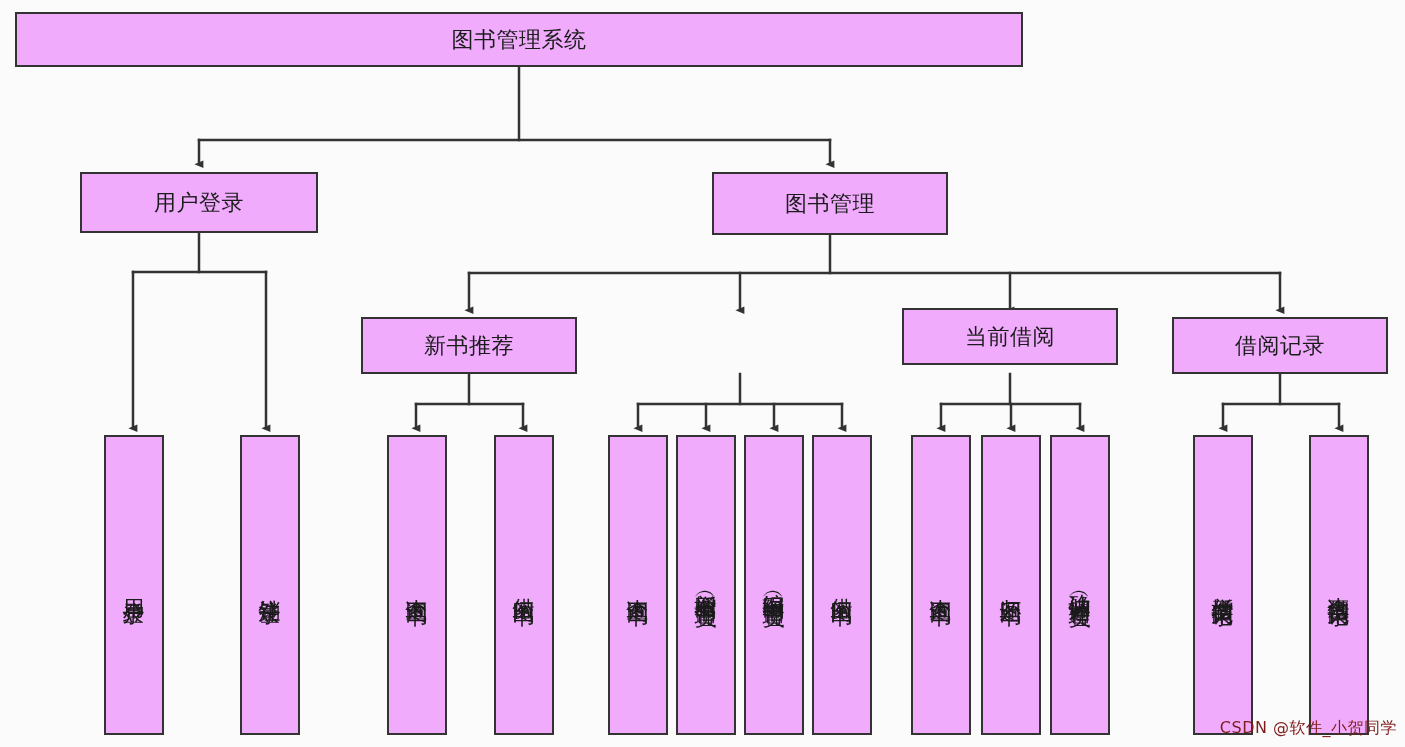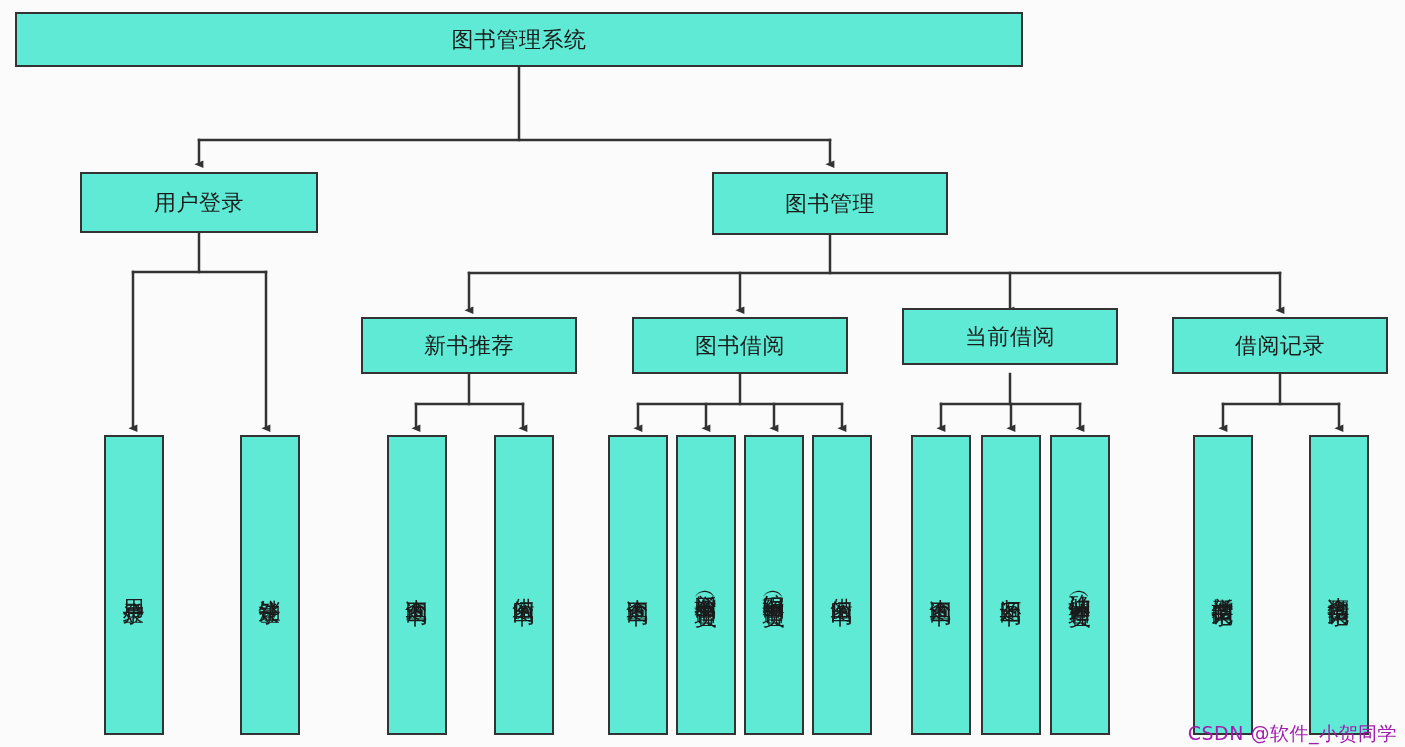--- a/index.html
+++ b/index.html
@@ -24,7 +24,7 @@
   .node {
     position: absolute;
     box-sizing: border-box;
-    background: #5eead4;
+    background: #f0abfc;
     border: 2.5px solid #333333;
     display: flex;
     align-items: center;

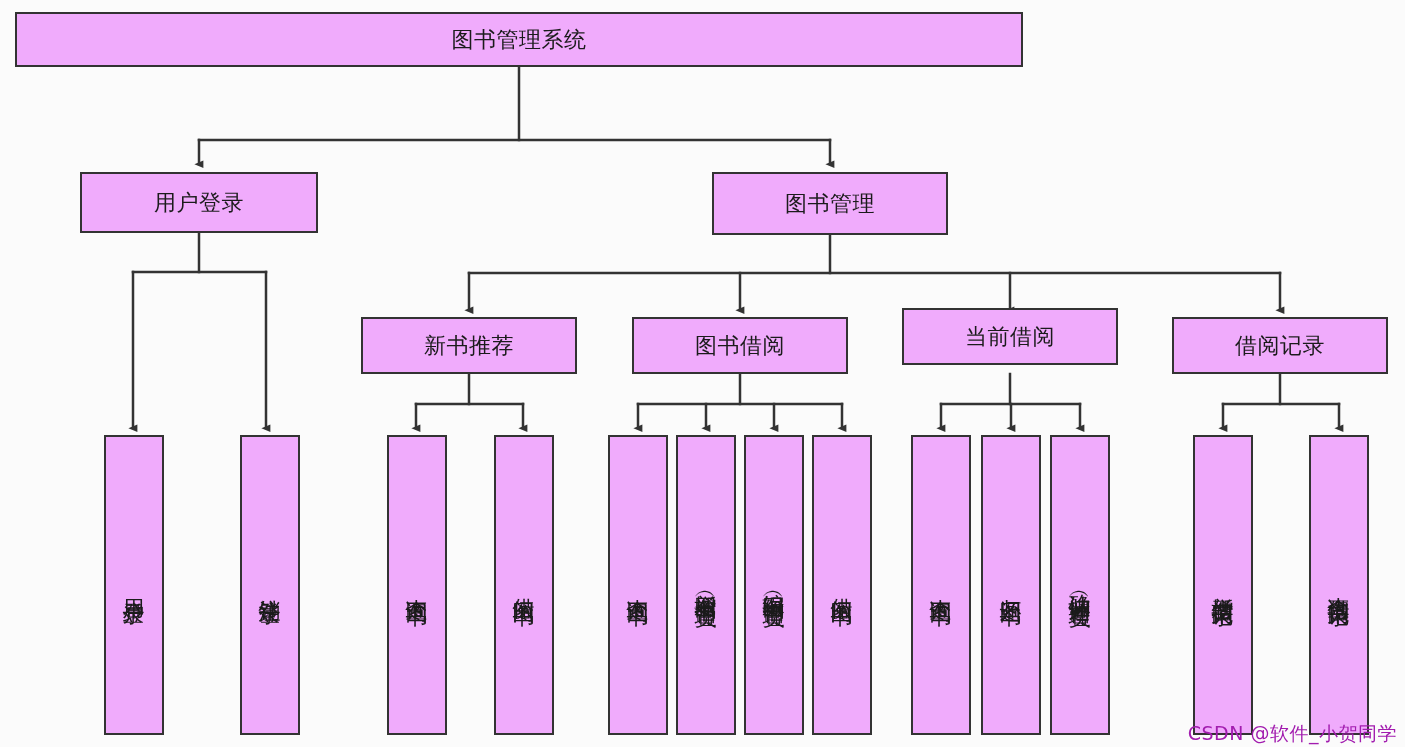--- a/index.html
+++ b/index.html
@@ -129,9 +129,6 @@
   <div class="node horiz" style="left:361px; top:317px; width:216px; height:57px;">
     <span>新书推荐</span>
   </div>
-  <div class="node horiz" style="left:632px; top:317px; width:216px; height:57px;">
-    <span>图书借阅</span>
-  </div>
   <div class="node horiz" style="left:902px; top:308px; width:216px; height:57px;">
     <span>当前借阅</span>
   </div>

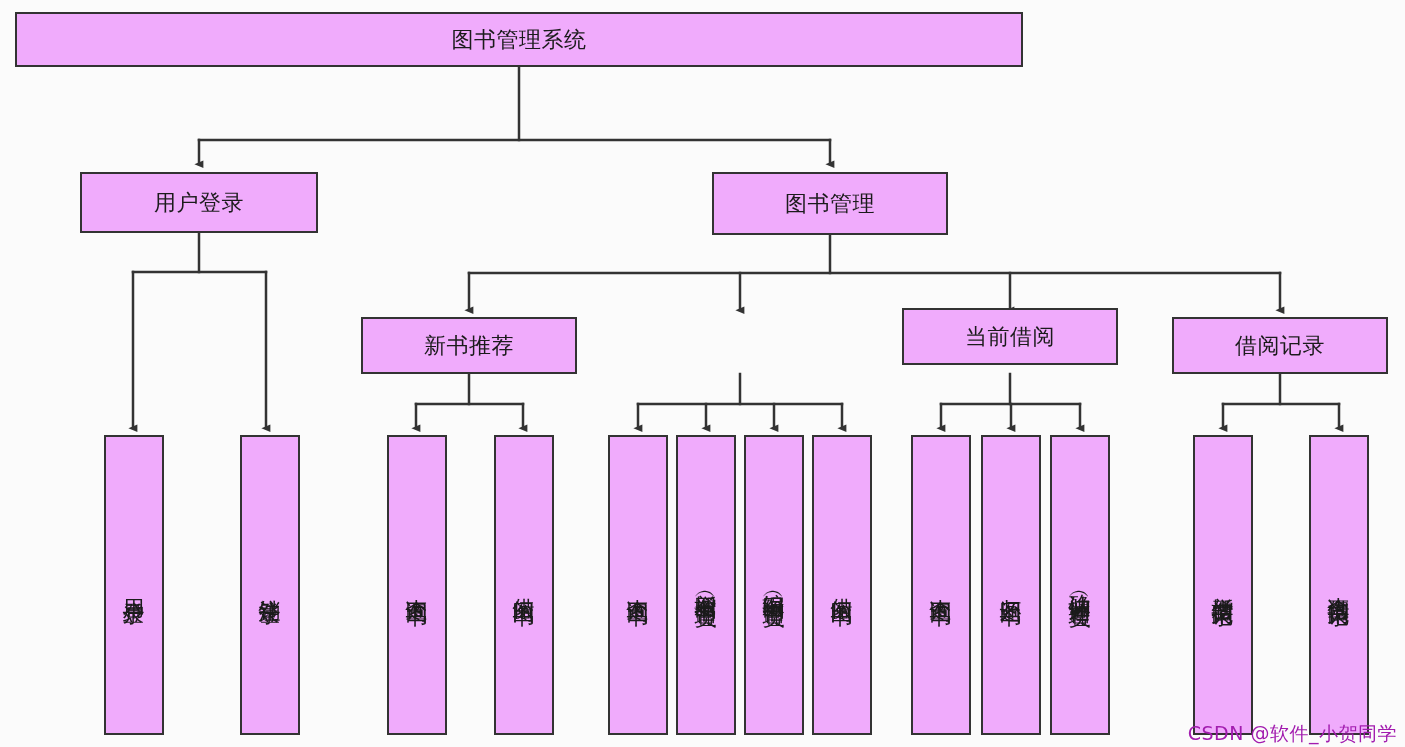--- a/index.html
+++ b/index.html
@@ -52,9 +52,9 @@
   #watermark {
     position: absolute;
     right: 8px;
-    bottom: 0;
-    font-size: 19px;
-    color: #a21caf;
+    bottom: 8px;
+    font-size: 16px;
+    color: #7f1d1d;
     letter-spacing: 0.5px;
     white-space: nowrap;
     pointer-events: none;

